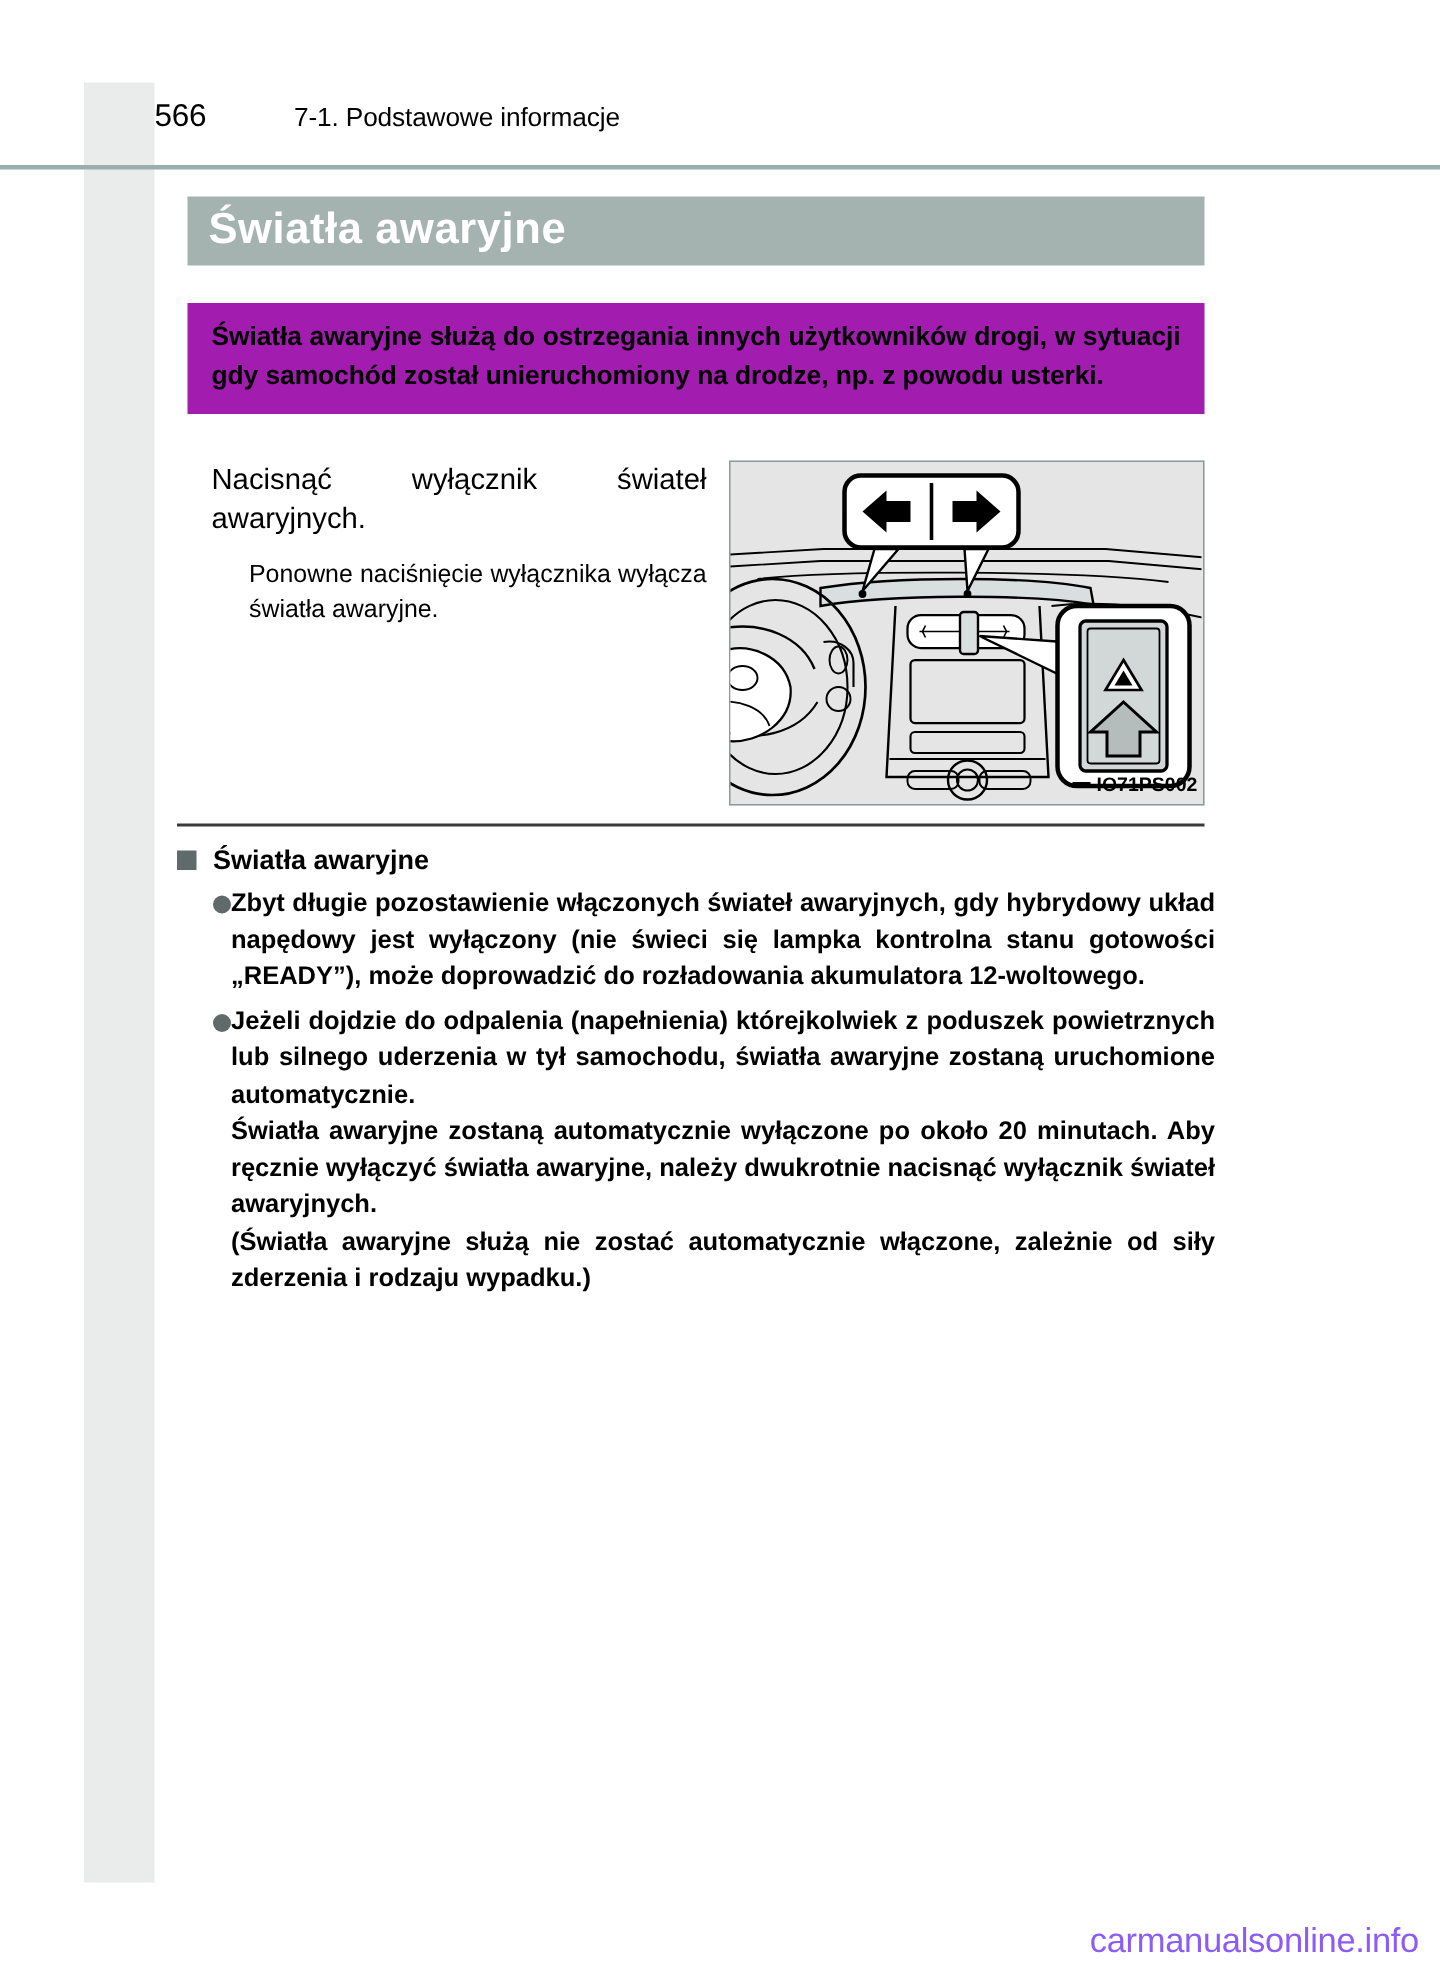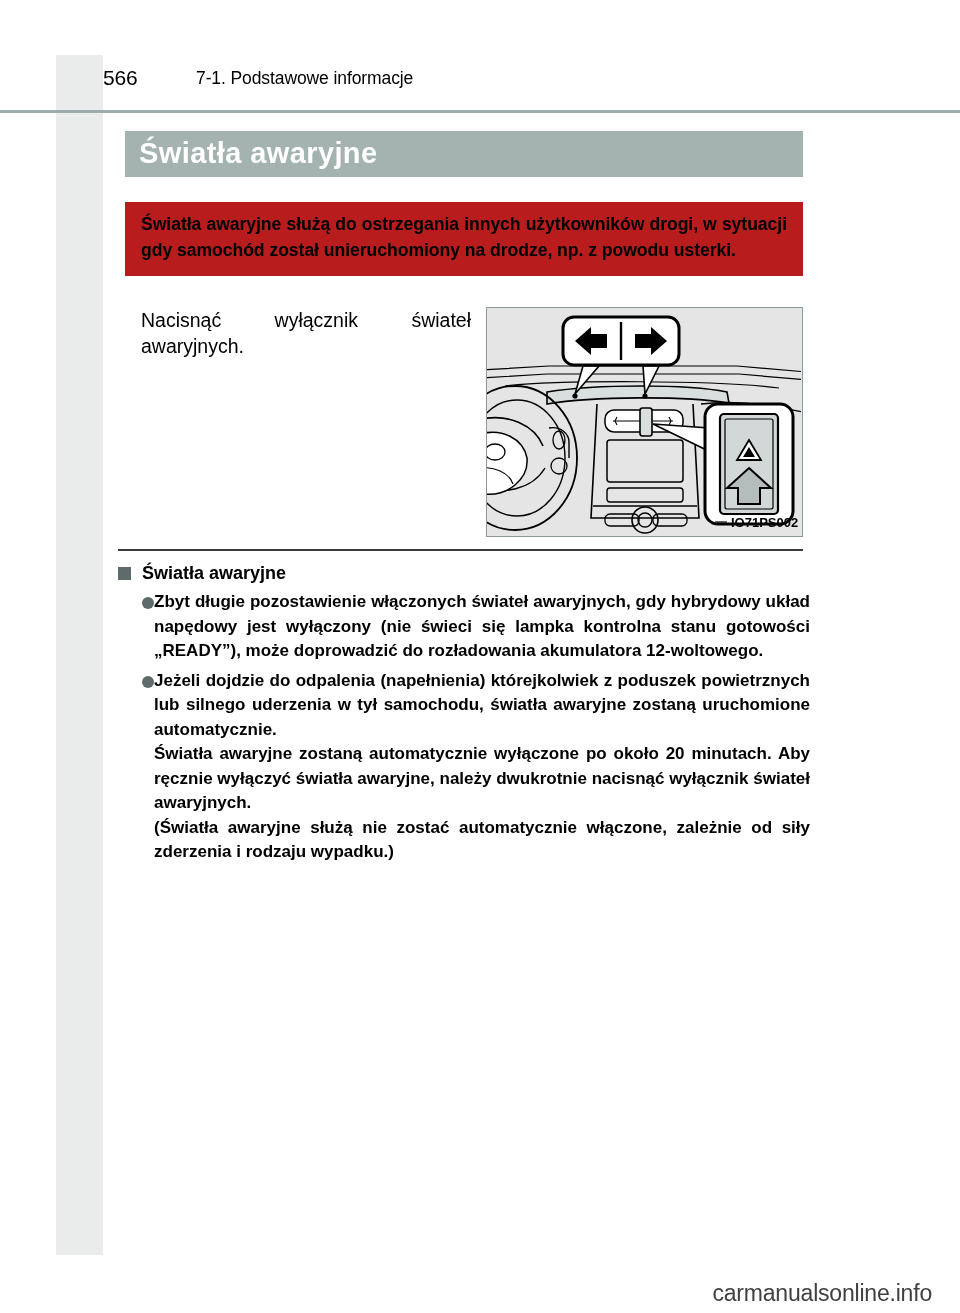--- a/index.html
+++ b/index.html
@@ -86,7 +86,7 @@
     width: 678px;
     padding: 10px 16px 13px 16px;
     box-sizing: border-box;
-    background: #b91c1c;
+    background: #a21caf;
   }
   .lead-box p {
     margin: 0;

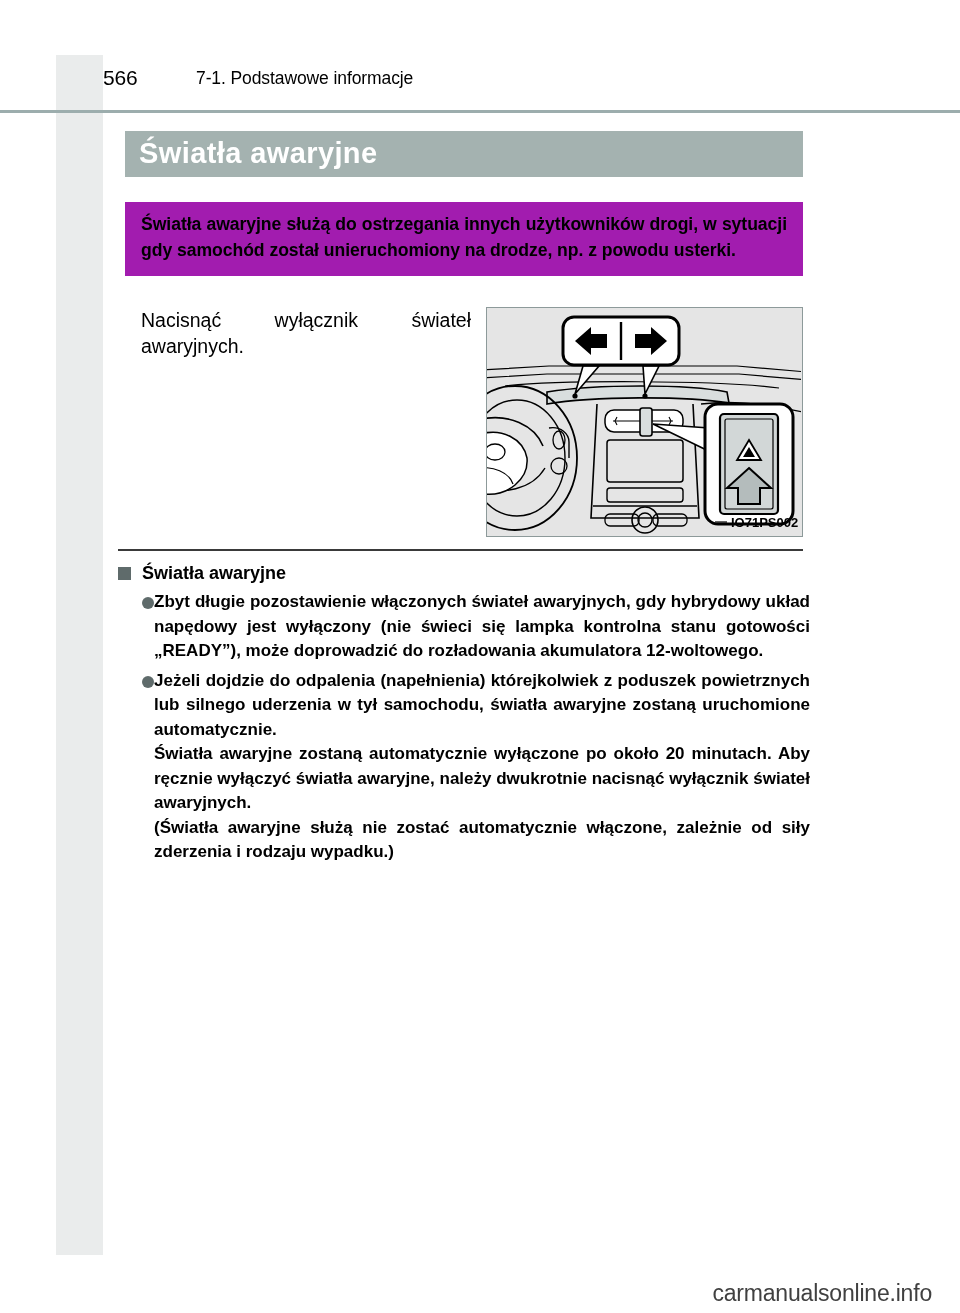--- a/index.html
+++ b/index.html
@@ -229,6 +229,7 @@
 <div class="instr-col">
   <p class="instr-main">Nacisnąć wyłącznik świateł awaryjnych.</p>
   <div class="instr-sub">
+    <p>Ponowne naciśnięcie wyłącznika wyłącza światła awaryjne.</p>
   </div>
 </div>
 

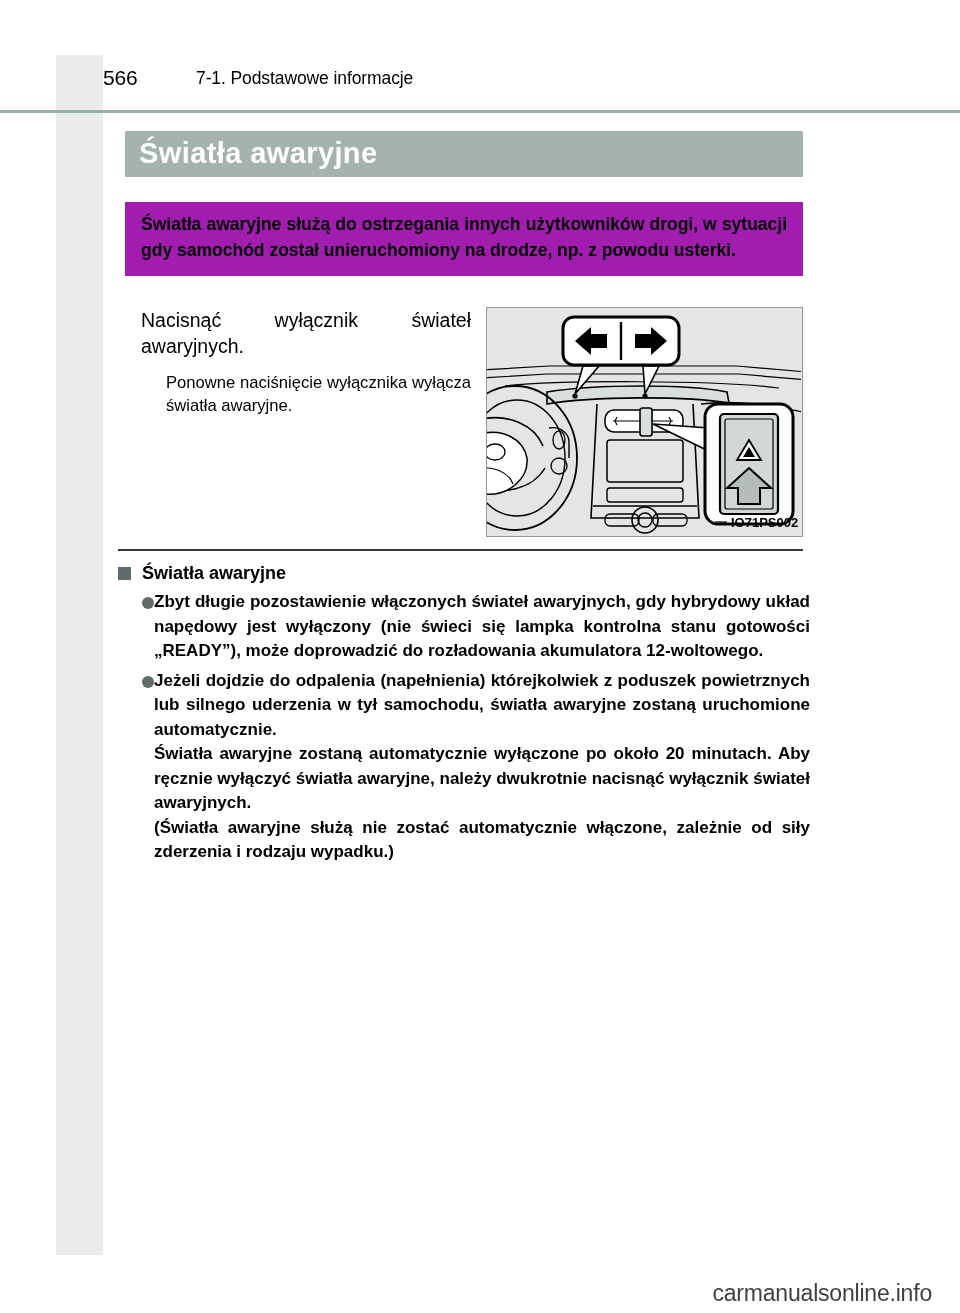--- a/index.html
+++ b/index.html
@@ -200,10 +200,10 @@
   
   .watermark {
     position: absolute;
-    right: 28px;
+    right: 14px;
     bottom: 6px;
     font-size: 23px;
-    color: #404040;
+    color: #8b5cf6;
     letter-spacing: -0.2px;
   }
 </style>

